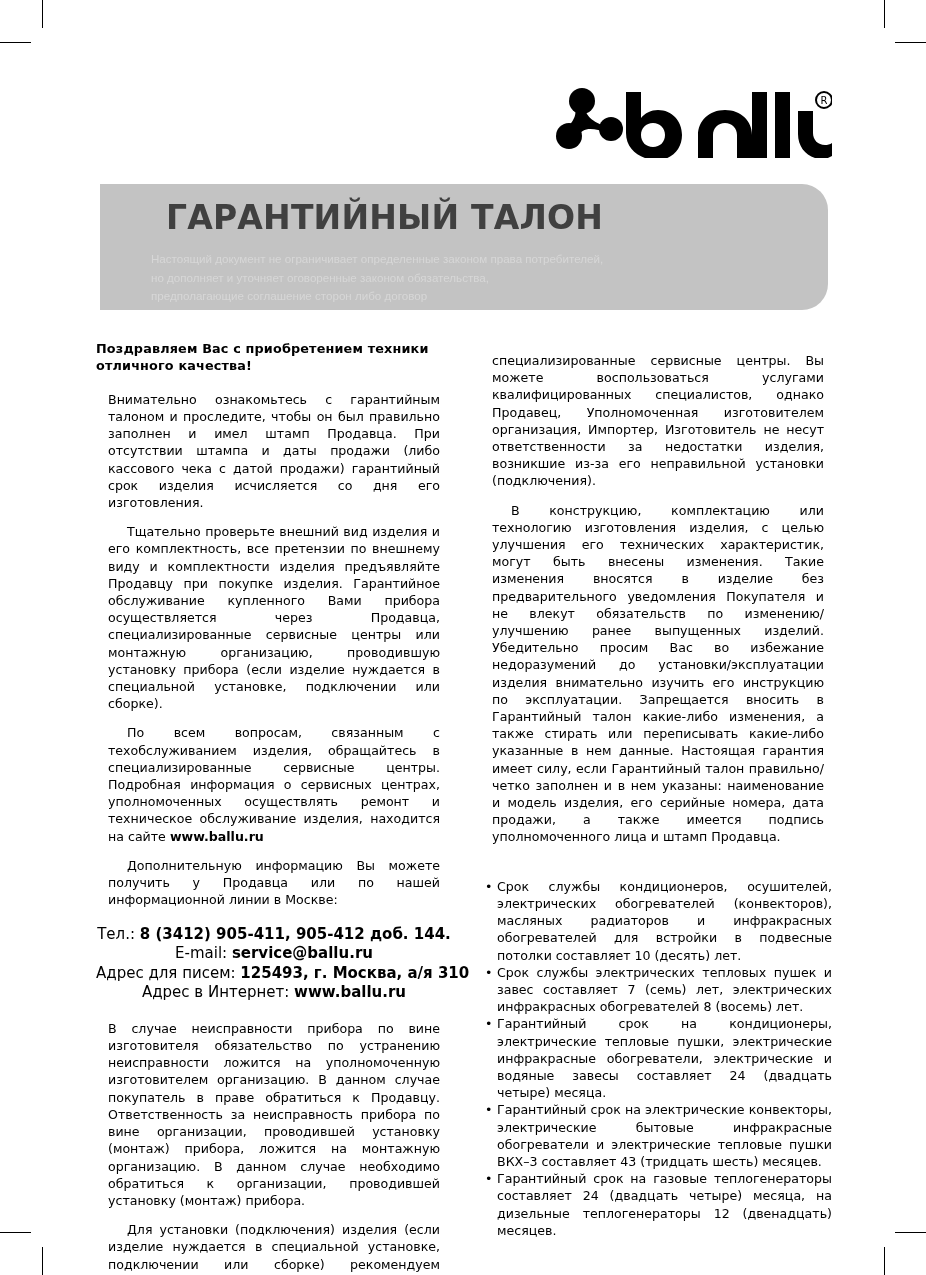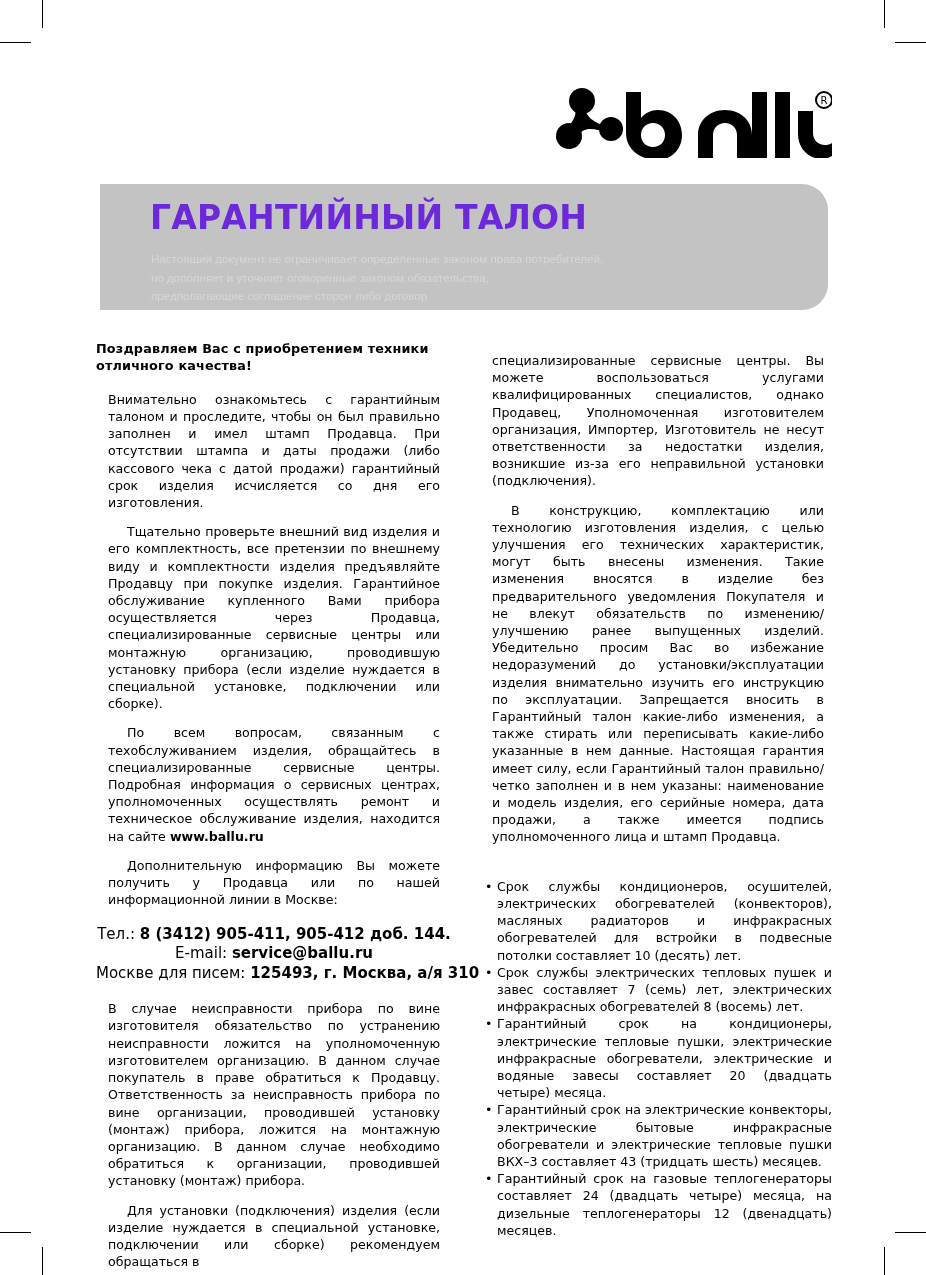--- a/index.html
+++ b/index.html
@@ -52,12 +52,12 @@
   }
   .banner-title {
     position: absolute;
-    left: 50px;
+    left: 66px;
     top: 14px;
     font-size: 33px;
     font-weight: bold;
     letter-spacing: 0.2px;
-    color: #6d28d9;
+    color: #404040;
     font-family: "DejaVu Sans", "Liberation Sans", sans-serif;
   }
   .banner-sub {

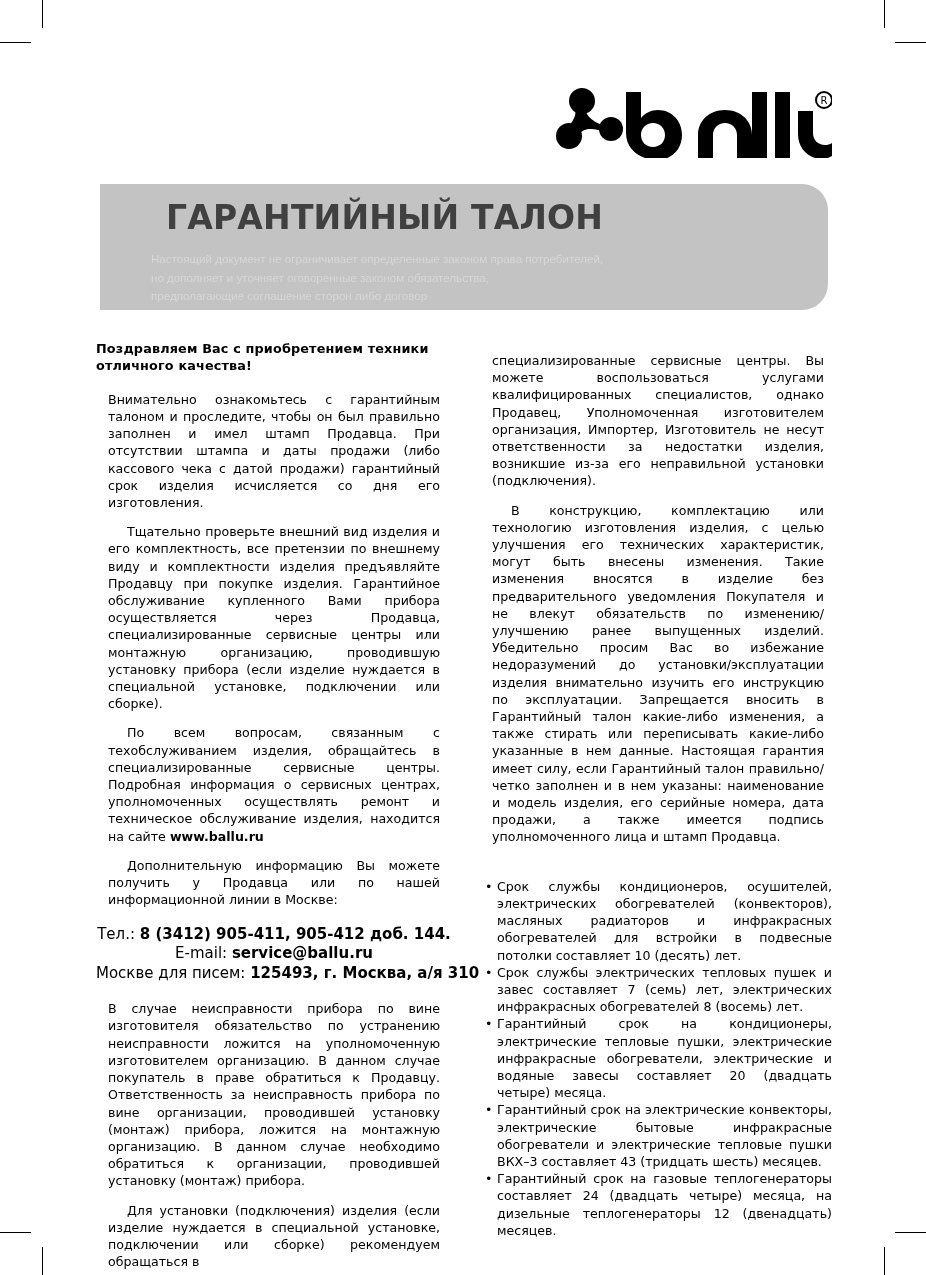--- a/index.html
+++ b/index.html
@@ -196,7 +196,7 @@
     <div class="contact">
       <div><span>Тел.: </span><span class="bold">8 (3412) 905-411, 905-412  доб. 144.</span></div>
       <div><span>E-mail: </span><span class="bold">service@ballu.ru</span></div>
-      <div><span>Москве для писем: </span><span class="bold">125493, г. Москва, а/я 310</span></div>
+      <div><span>Адрес для писем: </span><span class="bold">125493, г. Москва, а/я 310</span></div>
     </div>
 
     <p class="para noind">В случае неисправности прибора по вине изготовителя обязательство по устранению неисправности ложится на уполномоченную изготовителем организацию. В данном случае покупатель в праве обратиться к Продавцу. Ответственность за неисправность прибора по вине организации, проводившей установку (монтаж) прибора, ложится на монтажную организацию. В данном случае необходимо обратиться к организации, проводившей установку (монтаж) прибора.</p>

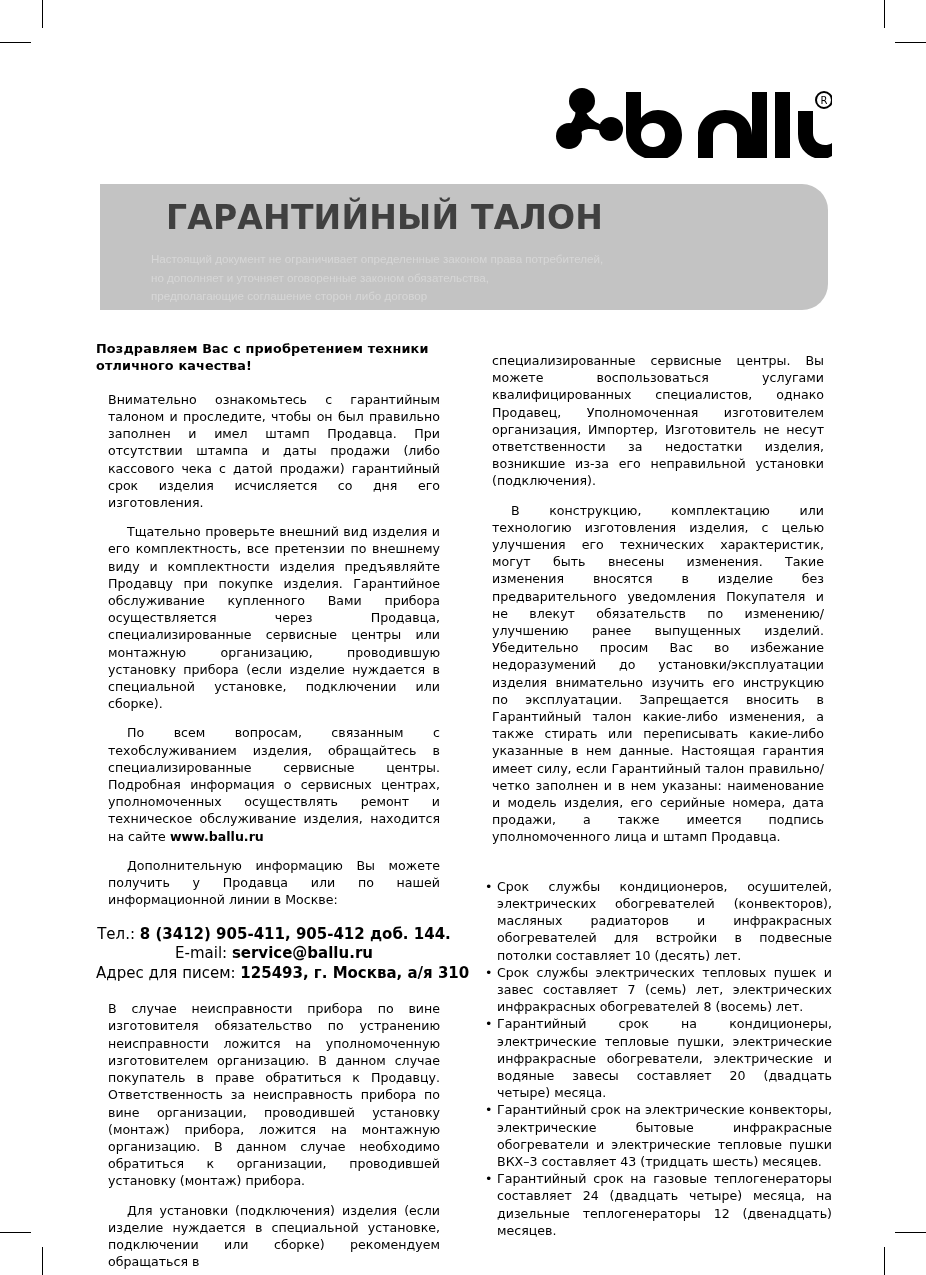--- a/index.html
+++ b/index.html
@@ -197,6 +197,7 @@
       <div><span>Тел.: </span><span class="bold">8 (3412) 905-411, 905-412  доб. 144.</span></div>
       <div><span>E-mail: </span><span class="bold">service@ballu.ru</span></div>
       <div><span>Адрес для писем: </span><span class="bold">125493, г. Москва, а/я 310</span></div>
+      <div><span>Адрес в Интернет: </span><span class="bold">www.ballu.ru</span></div>
     </div>
 
     <p class="para noind">В случае неисправности прибора по вине изготовителя обязательство по устранению неисправности ложится на уполномоченную изготовителем организацию. В данном случае покупатель в праве обратиться к Продавцу. Ответственность за неисправность прибора по вине организации, проводившей установку (монтаж) прибора, ложится на монтажную организацию. В данном случае необходимо обратиться к организации, проводившей установку (монтаж) прибора.</p>

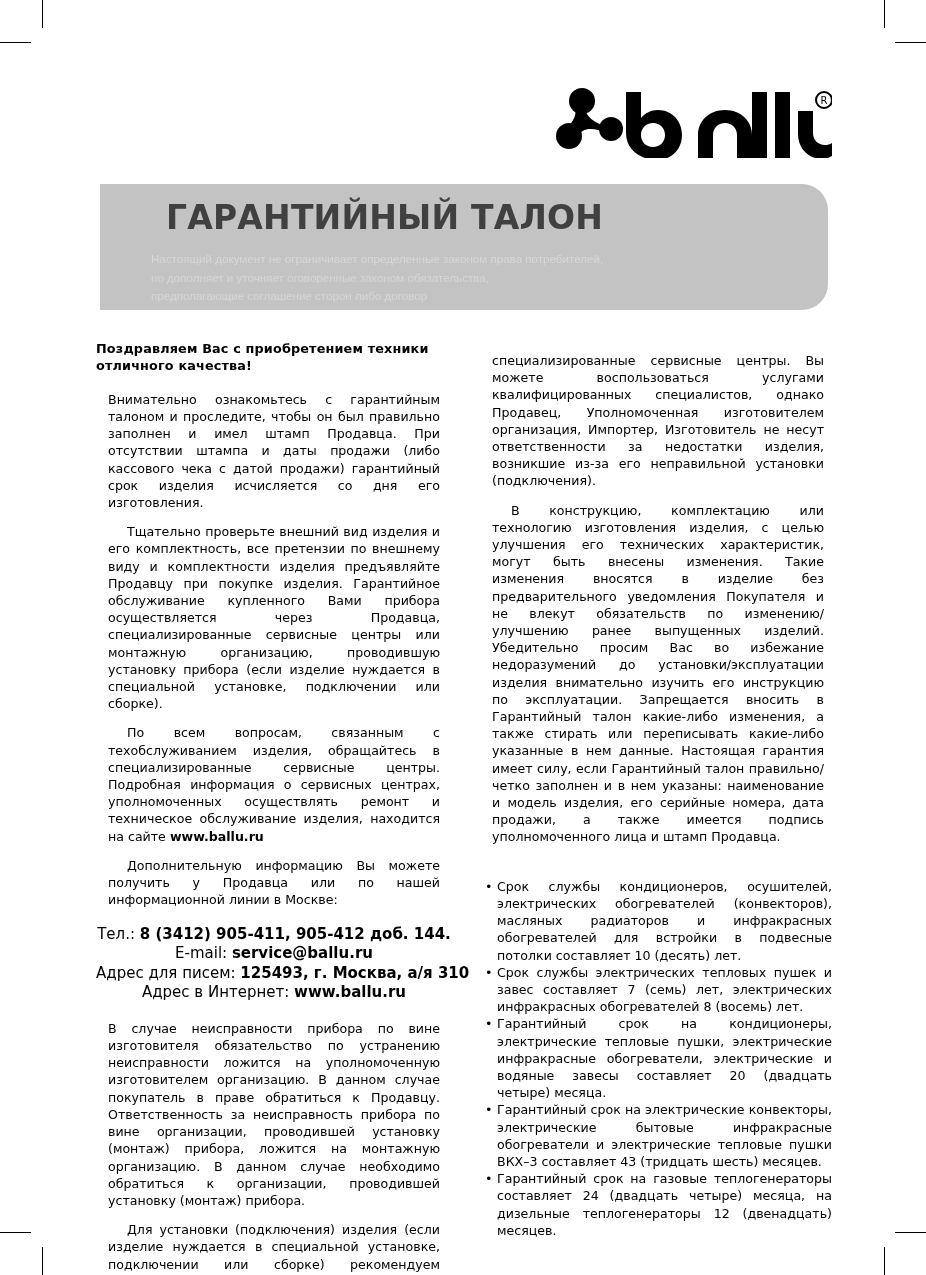--- a/index.html
+++ b/index.html
@@ -213,7 +213,7 @@
     <ul class="bullets">
       <li>Срок службы кондиционеров, осушителей, электрических обогревателей (конвекторов), масляных радиаторов и инфракрасных обогревателей для встройки в подвесные потолки составляет 10 (десять) лет.</li>
       <li>Срок службы электрических тепловых пушек и завес составляет 7 (семь) лет, электрических инфракрасных обогревателей 8 (восемь) лет.</li>
-      <li>Гарантийный срок на кондиционеры, электрические тепловые пушки, электрические инфракрасные обогреватели, электрические и водяные завесы составляет 20 (двадцать четыре) месяца.</li>
+      <li>Гарантийный срок на кондиционеры, электрические тепловые пушки, электрические инфракрасные обогреватели, электрические и водяные завесы составляет 24 (двадцать четыре) месяца.</li>
       <li>Гарантийный срок на электрические конвекторы, электрические бытовые инфракрасные обогреватели и электрические тепловые пушки ВКХ–3 составляет 43 (тридцать шесть) месяцев.</li>
       <li>Гарантийный срок на газовые теплогенераторы составляет 24 (двадцать четыре) месяца, на дизельные теплогенераторы 12 (двенадцать) месяцев.</li>
     </ul>

